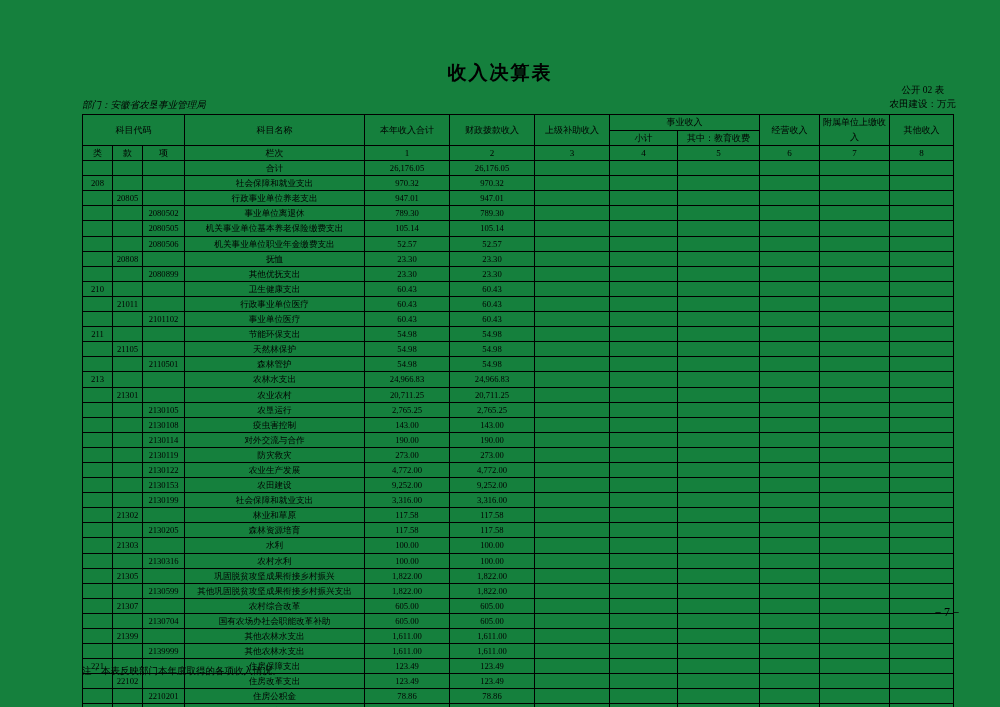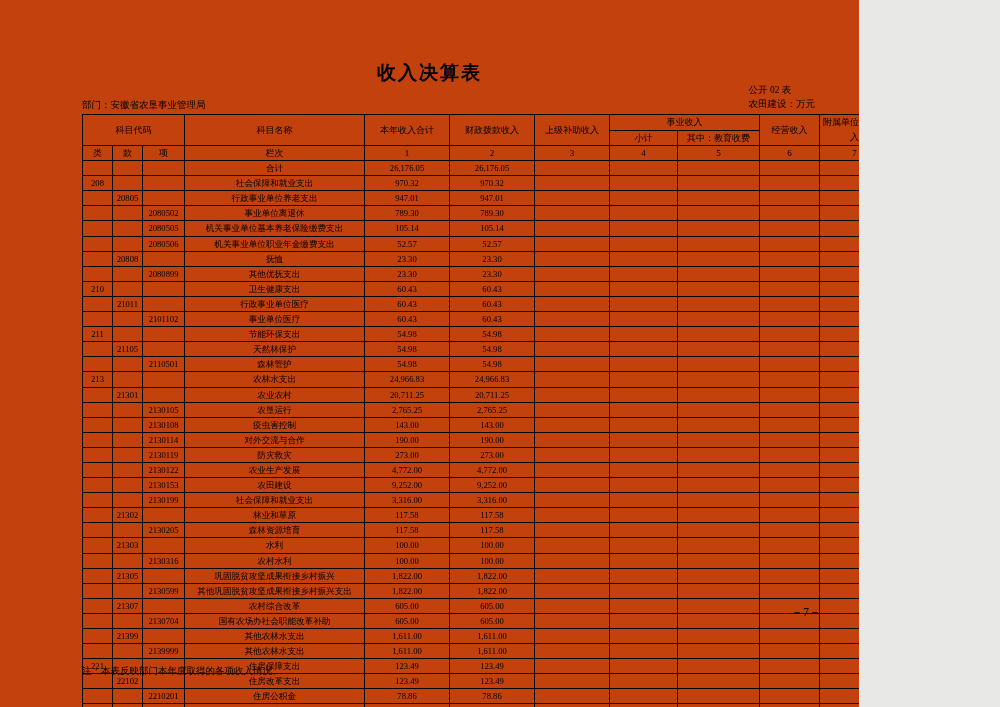--- a/index.html
+++ b/index.html
@@ -8,9 +8,9 @@
     background: #e8e8e6;
   }
   .page {
-    width: 859px;
+    width: 1000px;
     height: 707px;
-    background: #c2410c;
+    background: #15803d;
     position: relative;
     box-sizing: border-box;
     font-family: "Liberation Serif", serif;

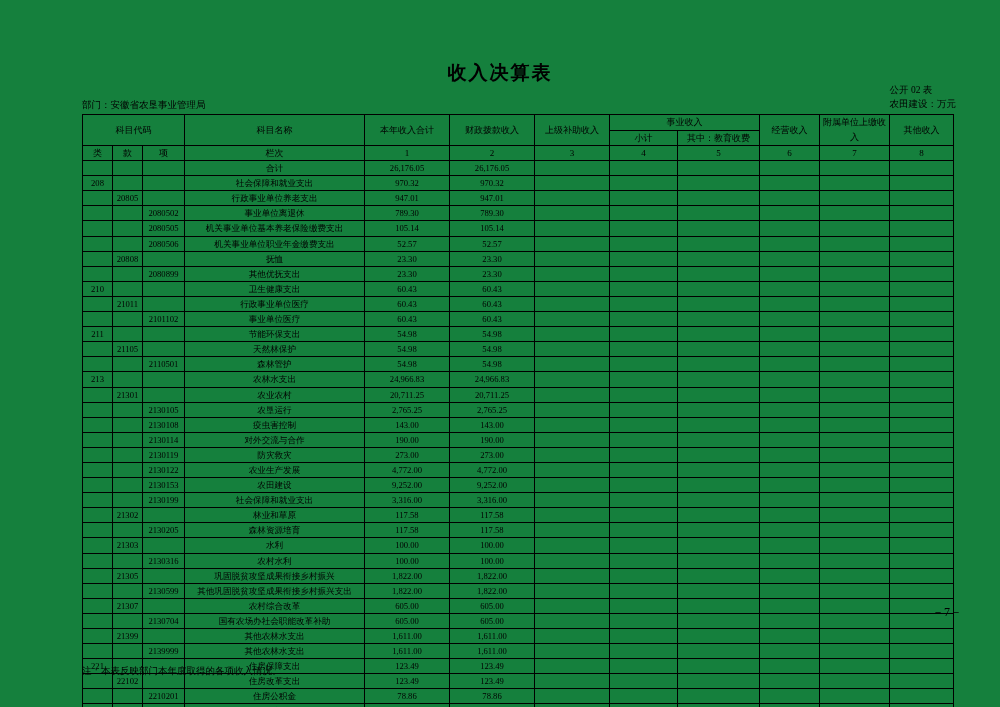--- a/index.html
+++ b/index.html
@@ -29,7 +29,7 @@
     position: absolute;
     right: 44px;
     top: 84px;
-    text-align: left;
+    text-align: center;
     font-size: 9.5px;
     line-height: 1.45;
   }

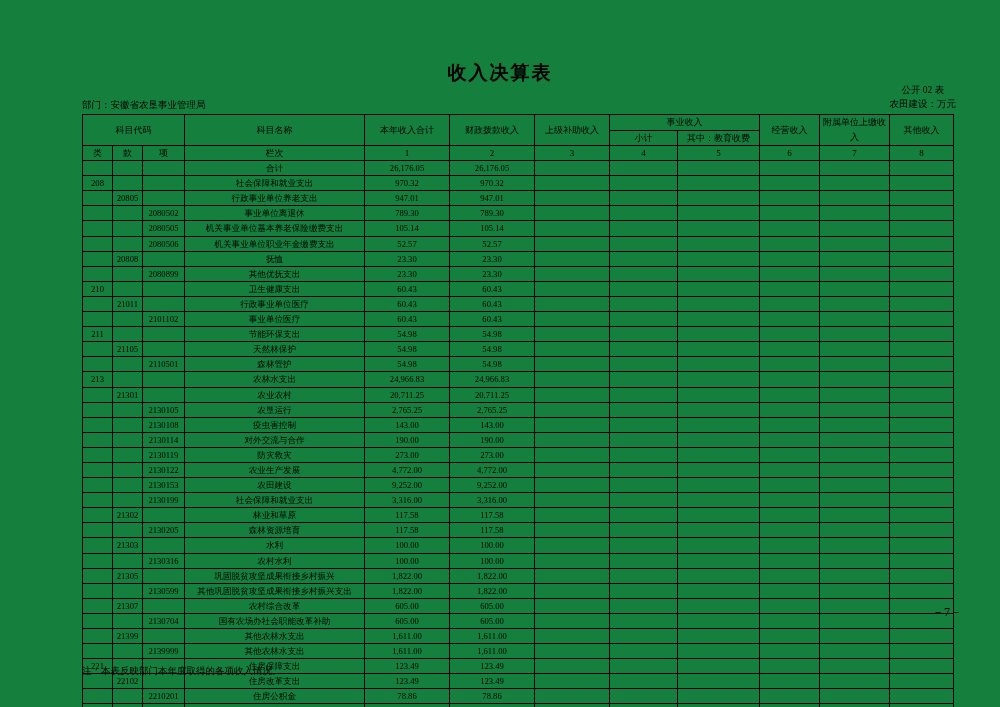--- a/index.html
+++ b/index.html
@@ -38,6 +38,7 @@
     left: 82px;
     top: 99px;
     font-size: 9.5px;
+    font-style: italic;
   }
   table.main {
     position: absolute;

